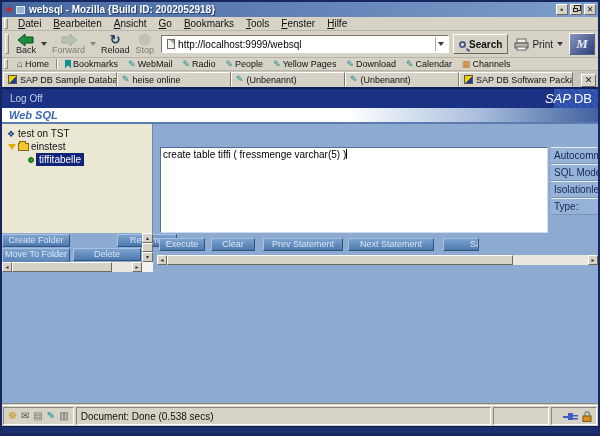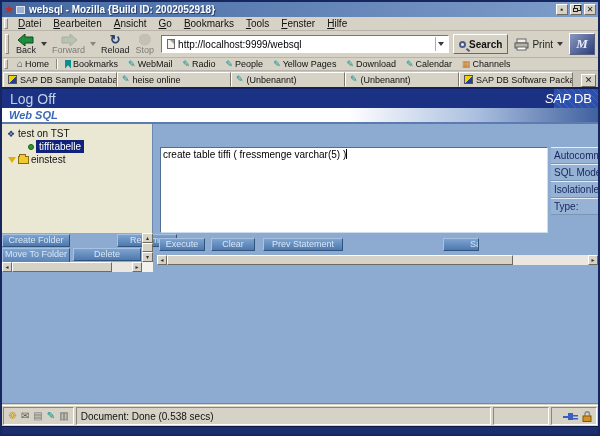--- a/index.html
+++ b/index.html
@@ -61,7 +61,7 @@
 
   
   .appheader{height:21px;background:#1b3184;border-top:2px solid #10205c;display:flex;align-items:center;position:relative;}
-  .logoff{color:#c2cfe8;font-size:14px;margin-left:8px;}
+  .logoff{color:#c2cfe8;font-size:10px;margin-left:8px;}
   .sapbox{position:absolute;right:0;top:0;height:100%;width:44px;background:#2c4fae;background-image:repeating-linear-gradient(45deg,rgba(255,255,255,.12) 0 1px,transparent 1px 5px);display:flex;align-items:center;justify-content:center;}
   .saptext{position:absolute;right:6px;top:2px;color:#fff;font-size:13px;}
   .saptext .sap{font-weight:normal;font-style:italic;margin-right:3px;}

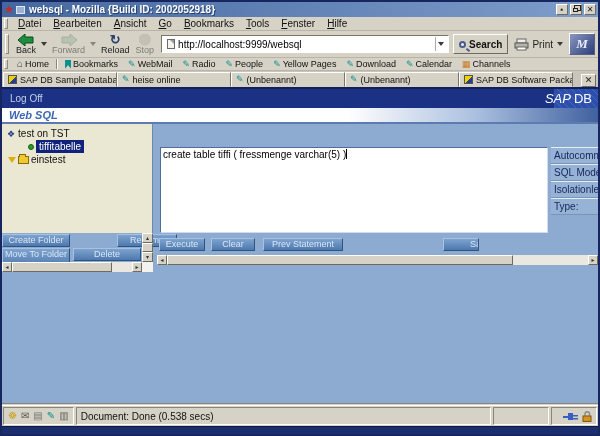--- a/index.html
+++ b/index.html
@@ -262,13 +262,13 @@
           <span>test on TST</span>
         </div>
         <div class="trow">
-          <span class="t-bullet"></span>
-          <span class="t-sel">tiffitabelle</span>
-        </div>
-        <div class="trow">
           <span class="t-twisty"></span>
           <span class="t-folder"></span>
           <span>einstest</span>
+        </div>
+        <div class="trow">
+          <span class="t-bullet"></span>
+          <span class="t-sel">tiffitabelle</span>
         </div>
       </div>
       <div class="treebtns">

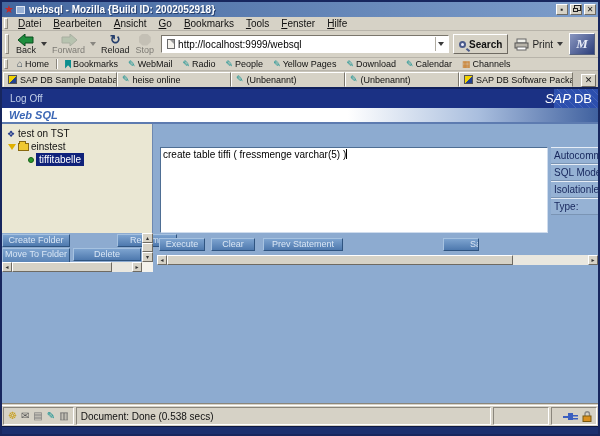--- a/index.html
+++ b/index.html
@@ -303,6 +303,7 @@
         <span class="webbtn" style="left:4px;top:0;width:46px;height:13px;">Execute</span>
         <span class="webbtn" style="left:56px;top:0;width:44px;height:13px;">Clear</span>
         <span class="webbtn" style="left:108px;top:0;width:80px;height:13px;">Prev Statement</span>
+        <span class="webbtn" style="left:193px;top:0;width:86px;height:13px;">Next Statement</span>
         <span class="webbtn" style="left:288px;top:0;width:36px;height:13px;padding-left:26px;">Save</span>
       </div>
 

